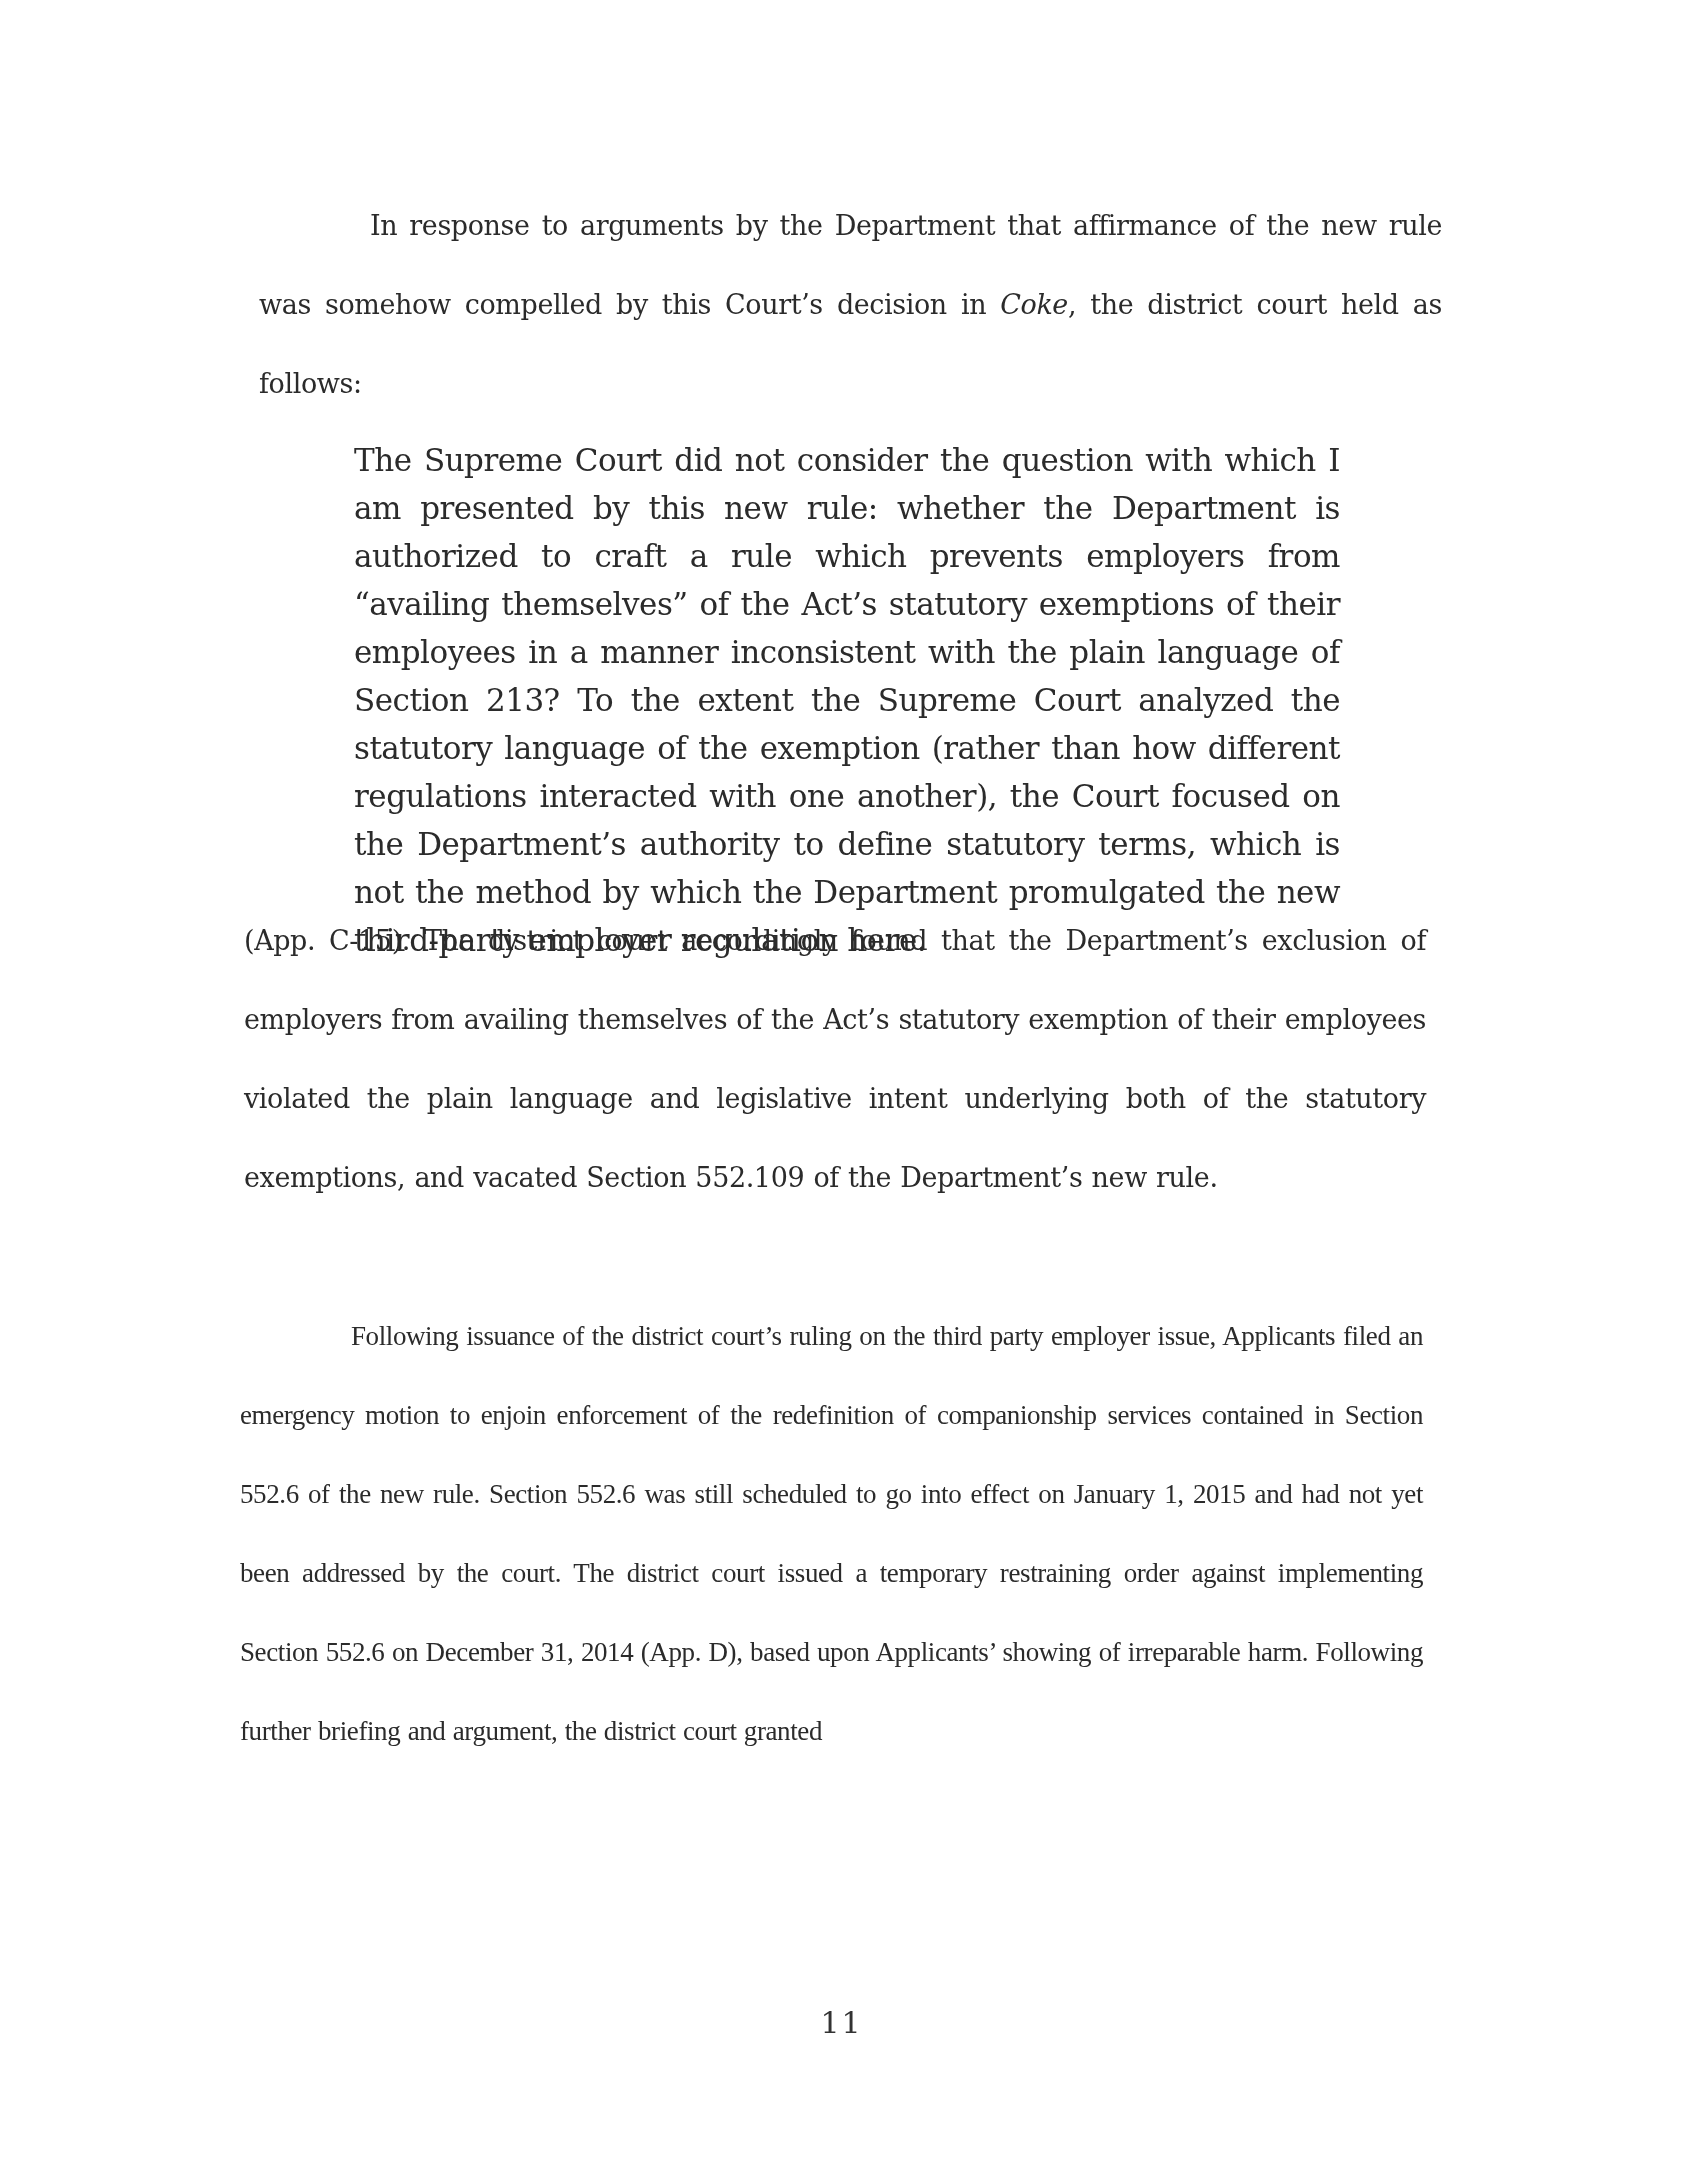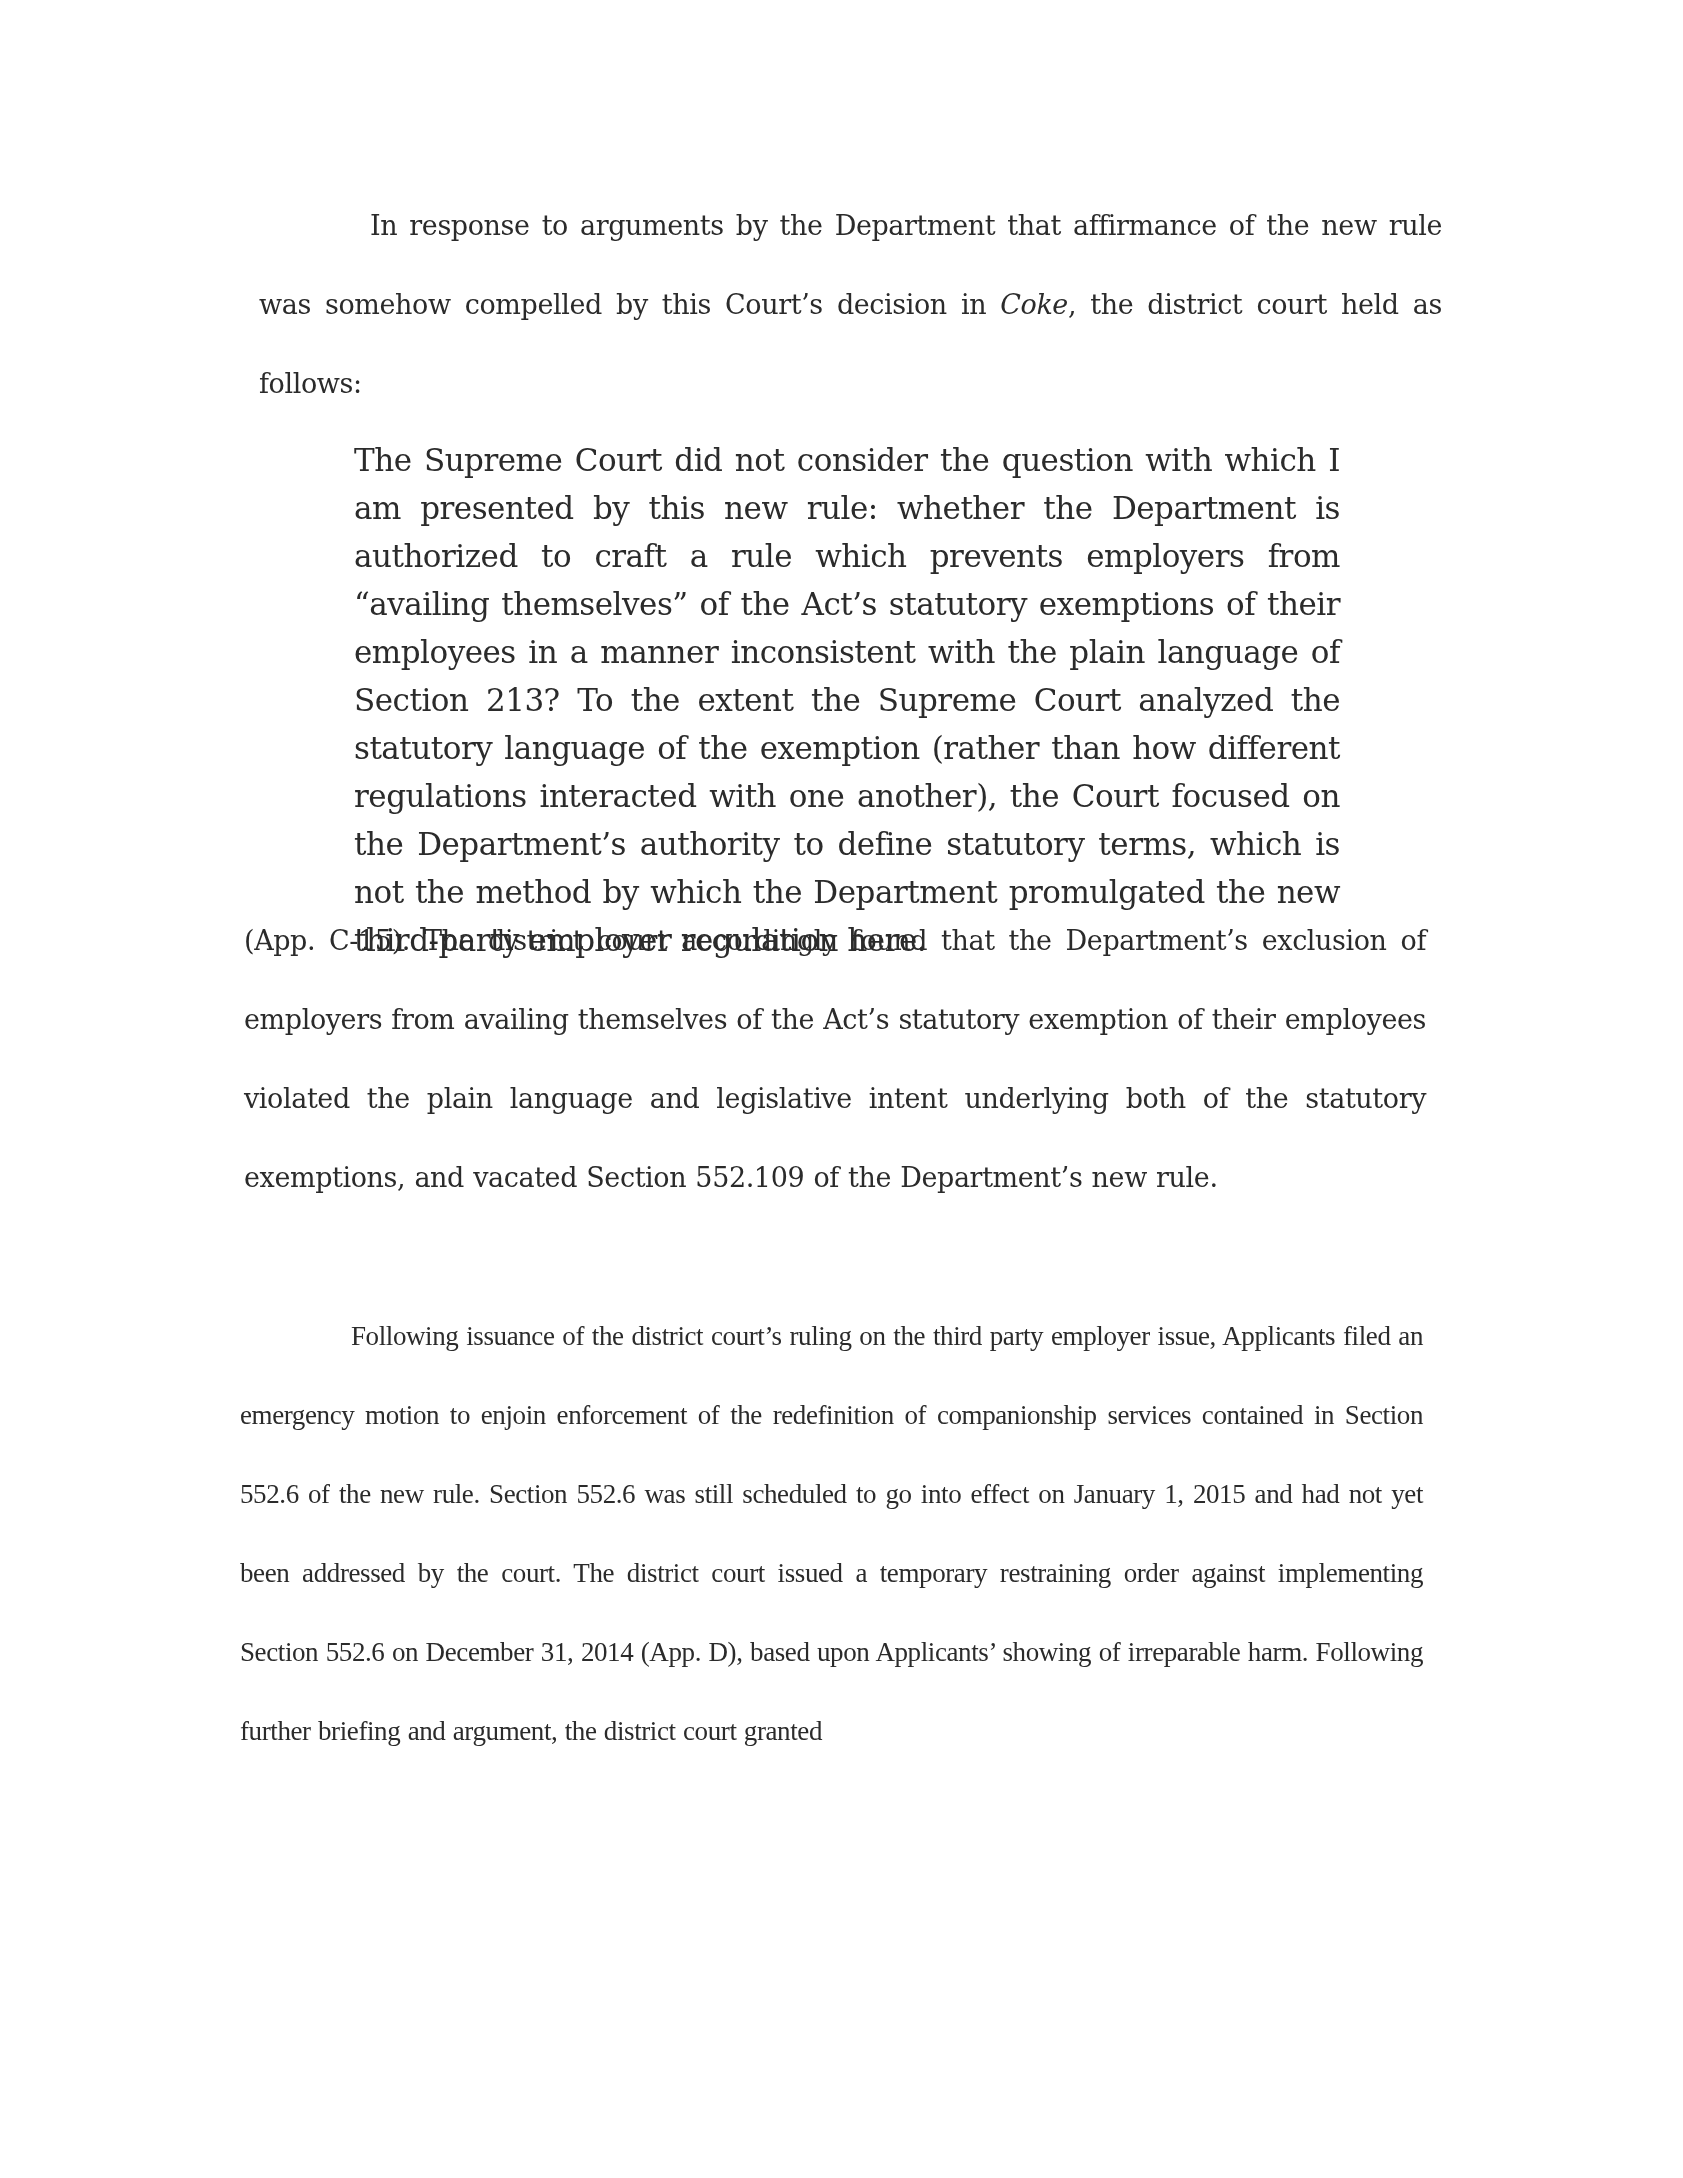--- a/index.html
+++ b/index.html
@@ -71,6 +71,7 @@
 
   <p id="p3" class="para indent">Following issuance of the district court’s ruling on the third party employer issue, Applicants filed an emergency motion to enjoin enforcement of the redefinition of companionship services contained in Section 552.6 of the new rule.  Section 552.6 was still scheduled to go into effect on January 1, 2015 and had not yet been addressed by the court.  The district court issued a temporary restraining order against implementing Section 552.6 on December 31, 2014 (App. D), based upon Applicants’ showing of irreparable harm. Following further briefing and argument, the district court granted</p>
 
+  <div id="page-number">11</div>
 
 </div>
 

